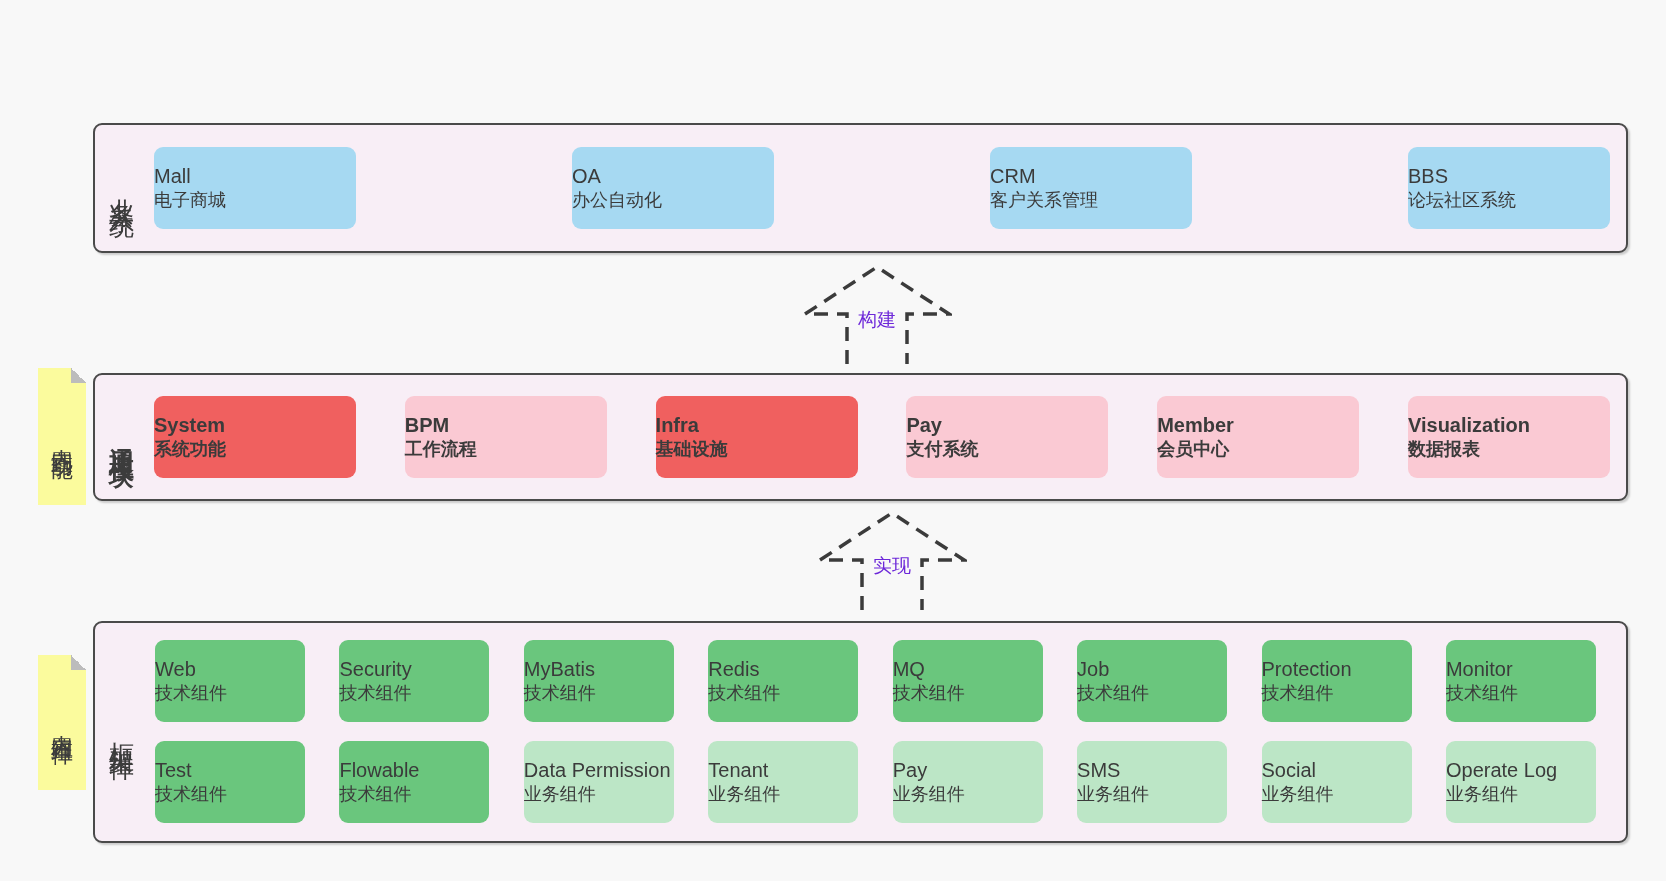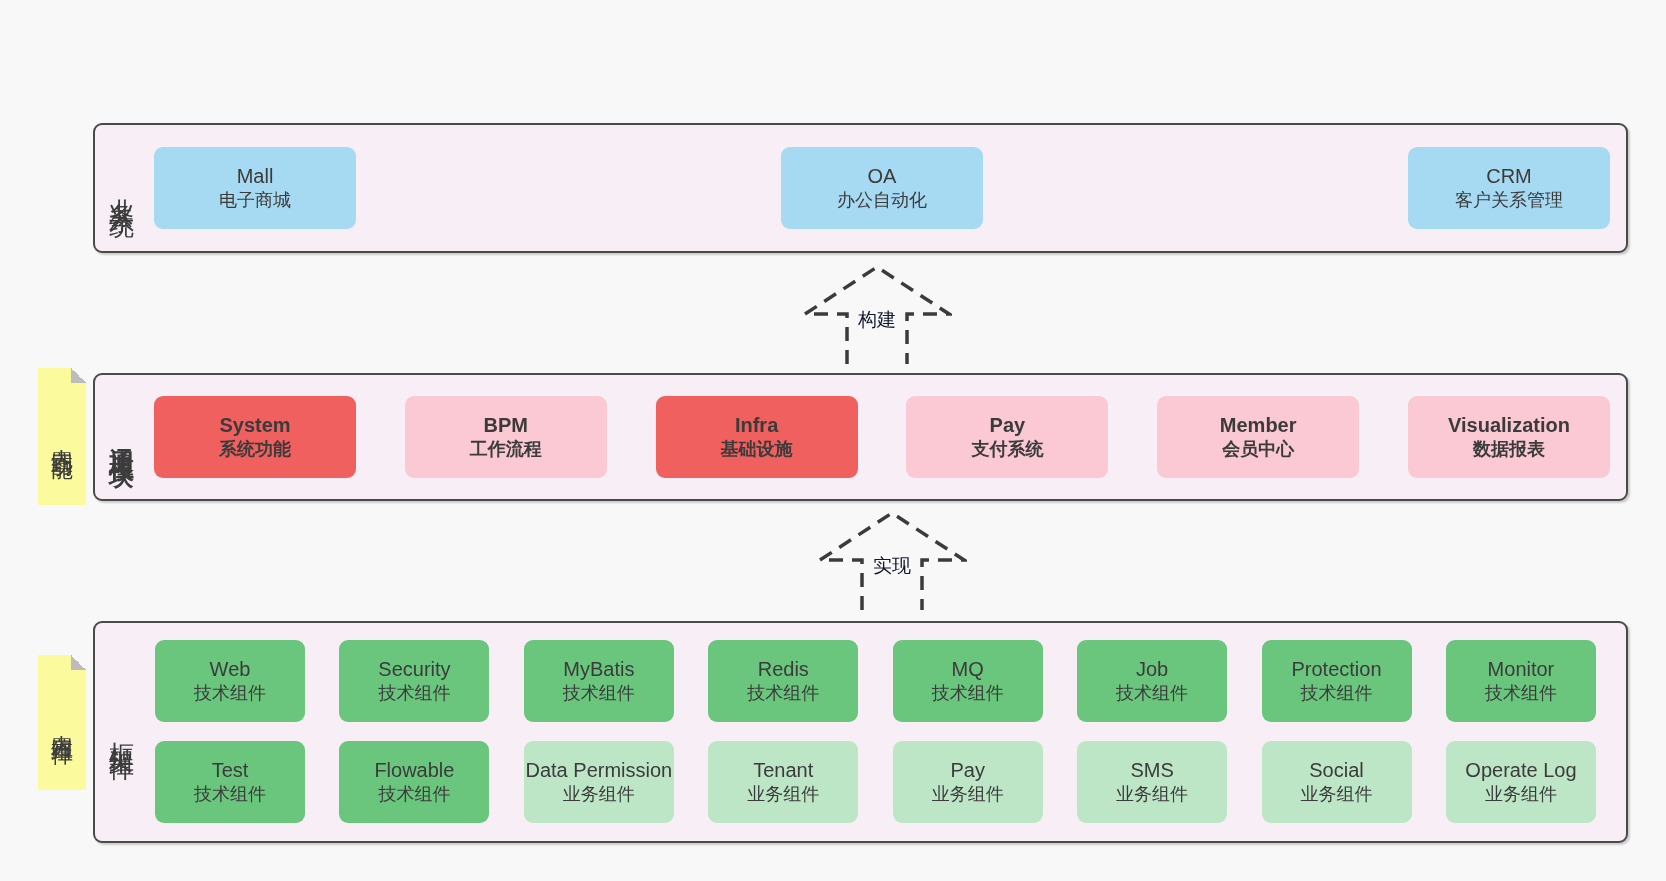--- a/index.html
+++ b/index.html
@@ -34,7 +34,7 @@
 
   .box {
     width:202px; height:82px; border-radius:9px;
-    display:flex; flex-direction:column; align-items:center; justify-content:center;
+    display:flex; flex-direction:column; align-items:flex-start; justify-content:center;
     text-align:center; line-height:1.3;
   }
   .box.small { width:150px; }

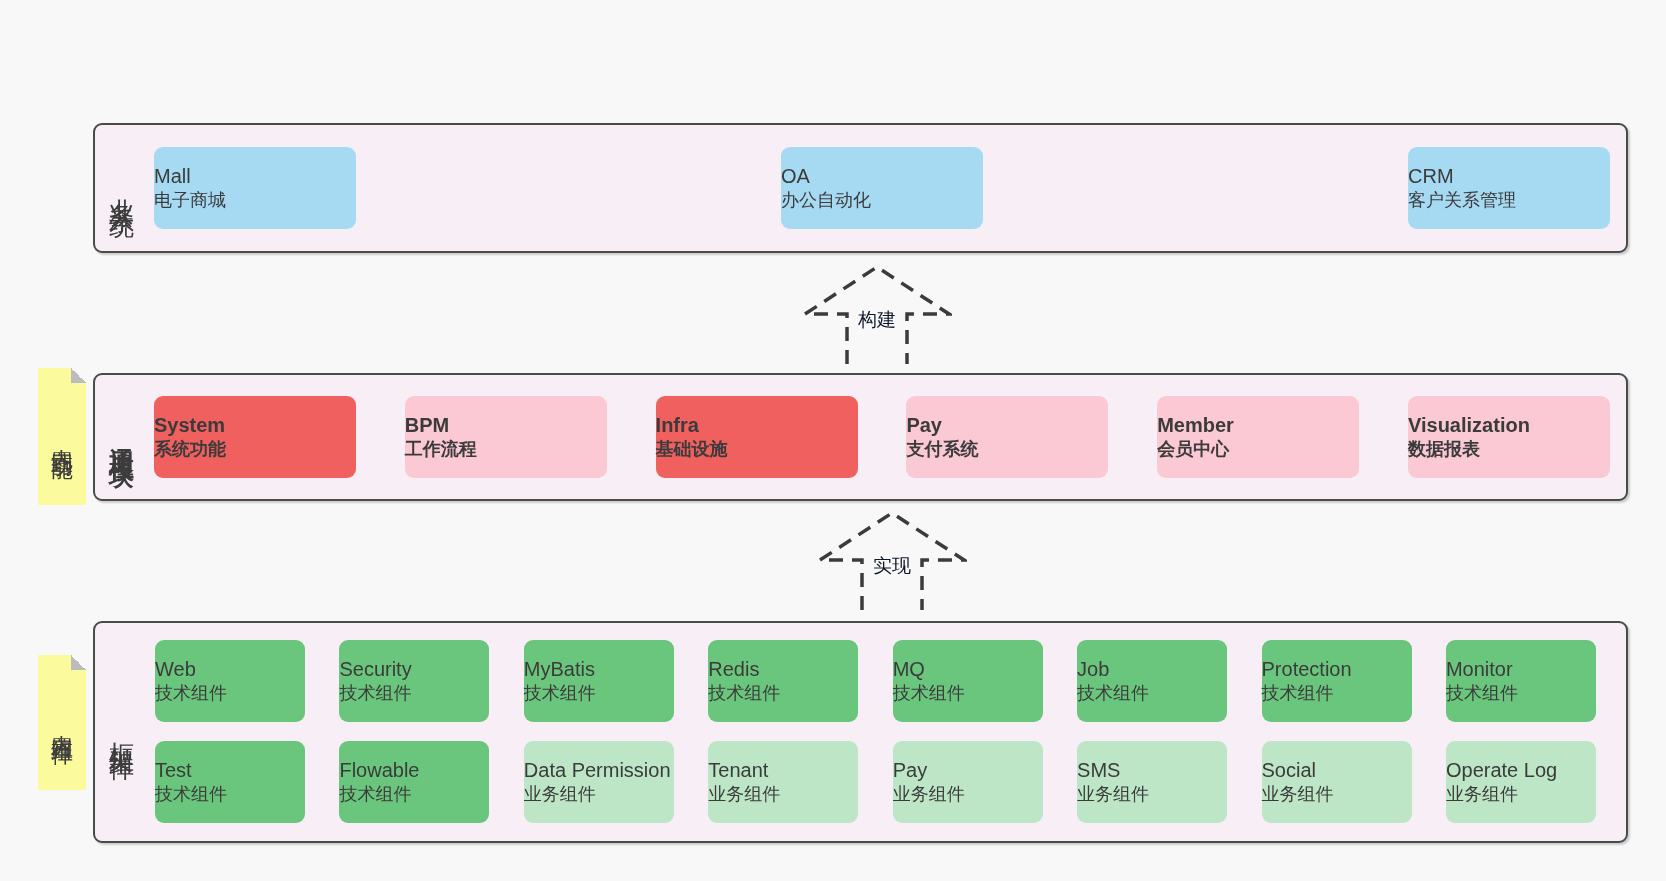--- a/index.html
+++ b/index.html
@@ -92,6 +92,10 @@
       <span class="en">CRM</span>
       <span class="zh">客户关系管理</span>
     </div>
+    <div class="box blue">
+      <span class="en">BBS</span>
+      <span class="zh">论坛社区系统</span>
+    </div>
   </div>
 </div>
 

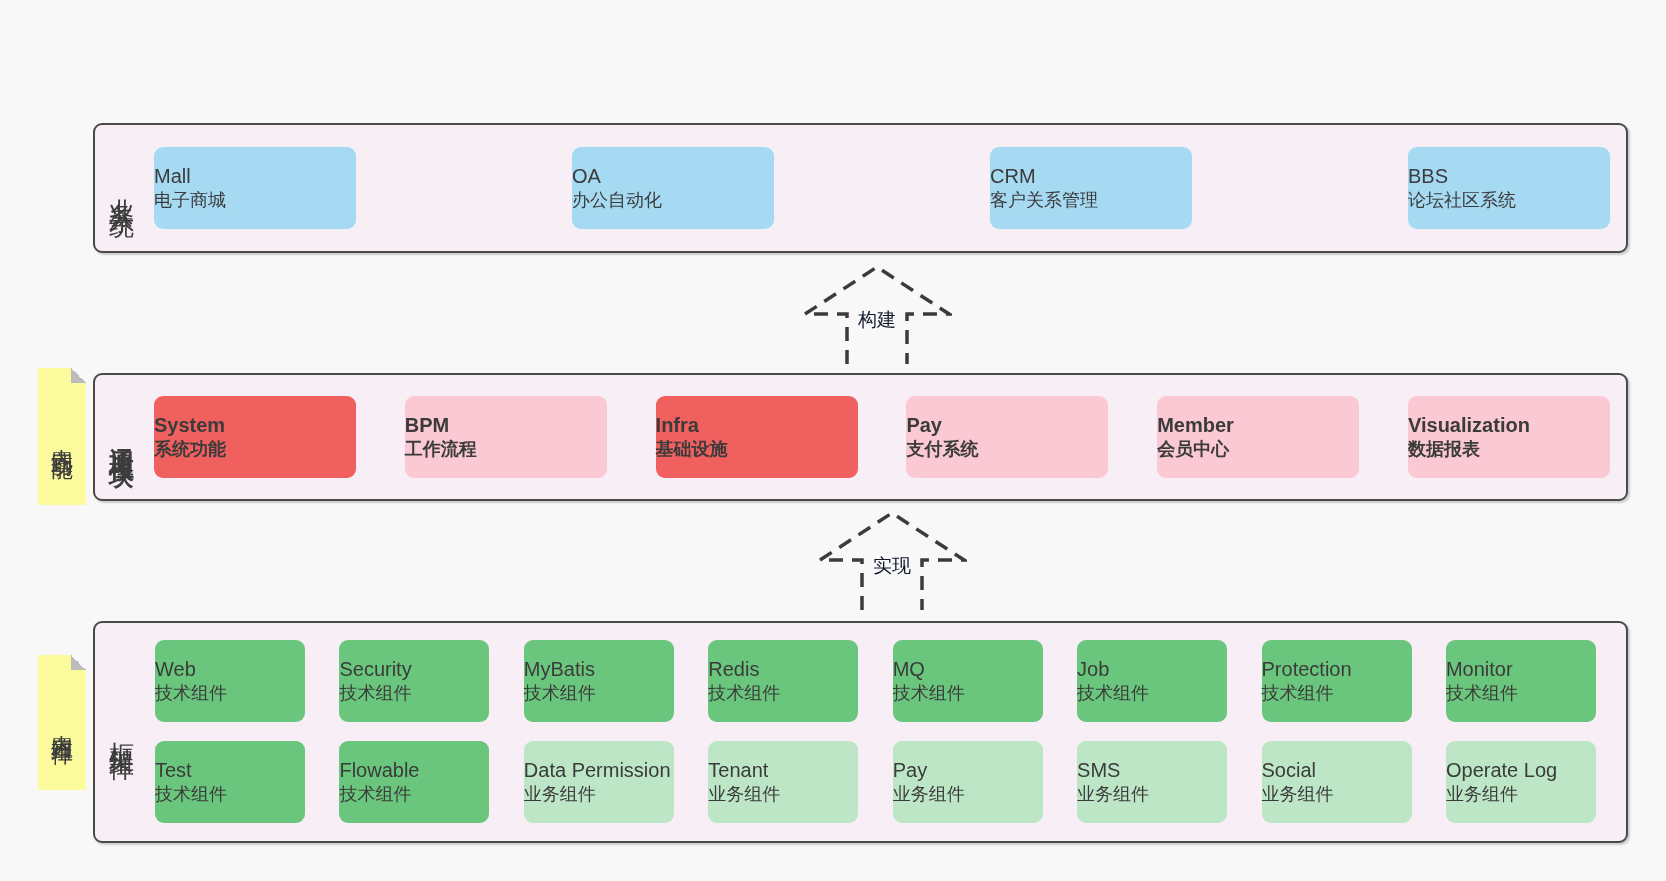--- a/index.html
+++ b/index.html
@@ -70,7 +70,7 @@
   }
   .arrow-label {
     position:absolute; left:50%; top:42px; transform:translateX(-50%);
-    background:#f8f8f8; padding:1px 5px; font-size:19px; color:#0f172a;
+    background:#f8f8f8; padding:1px 5px; font-size:19px; color:#6d28d9;
     white-space:nowrap;
   }
 </style>

